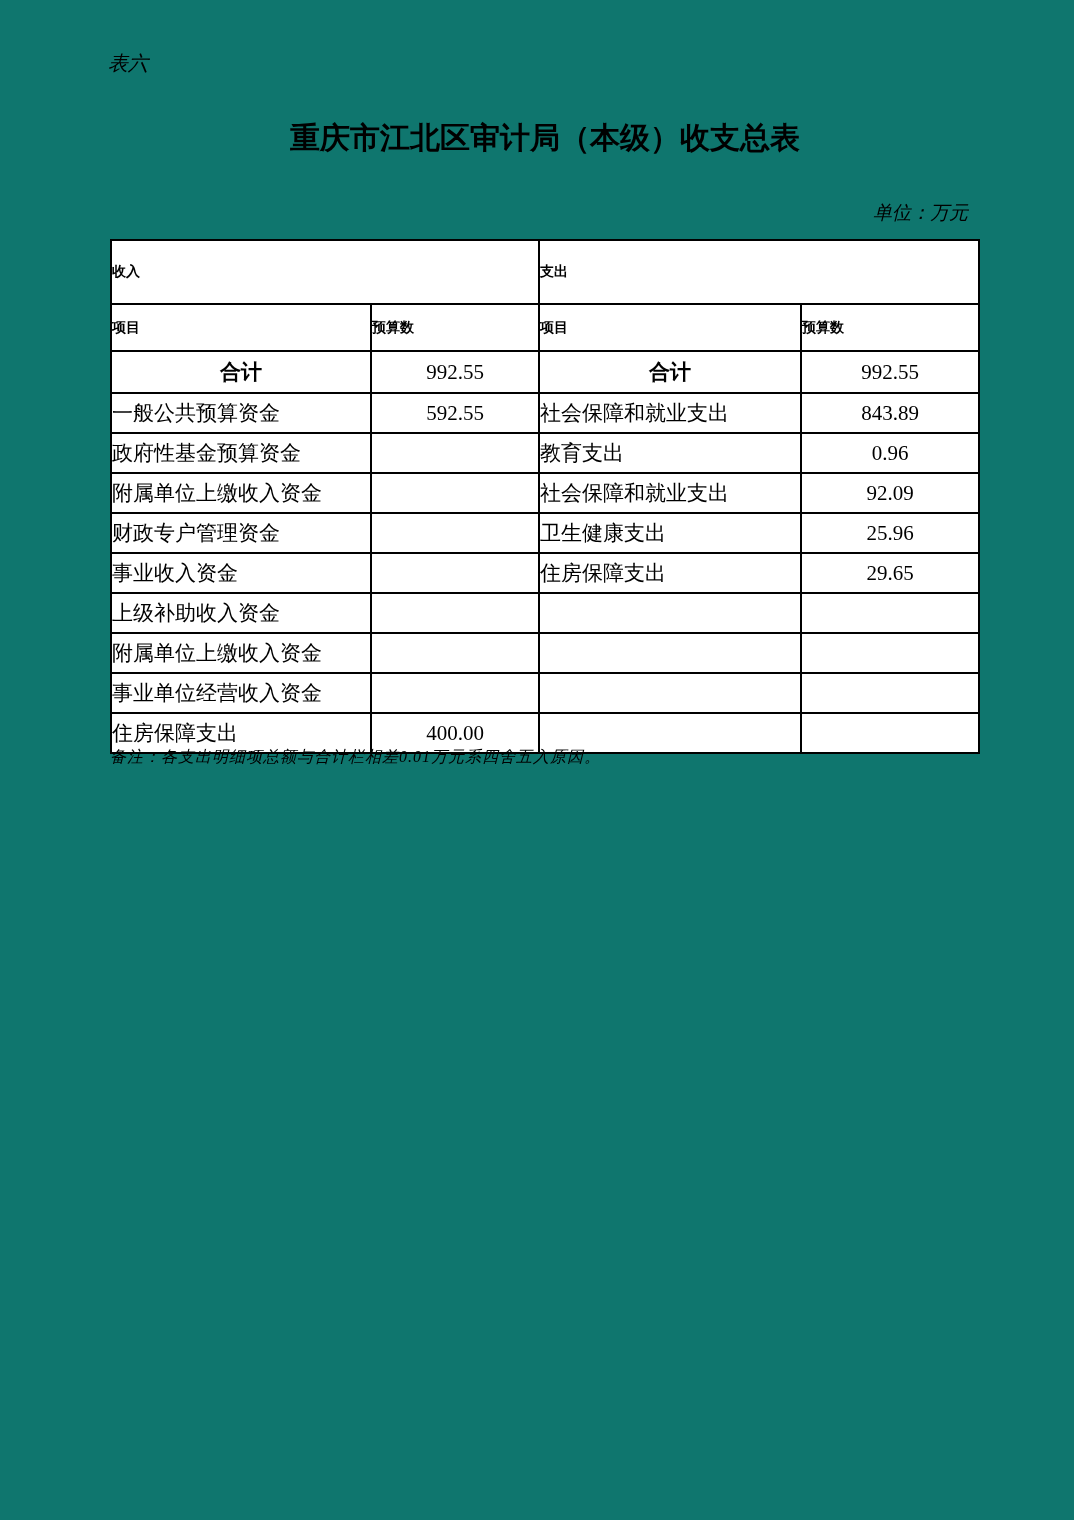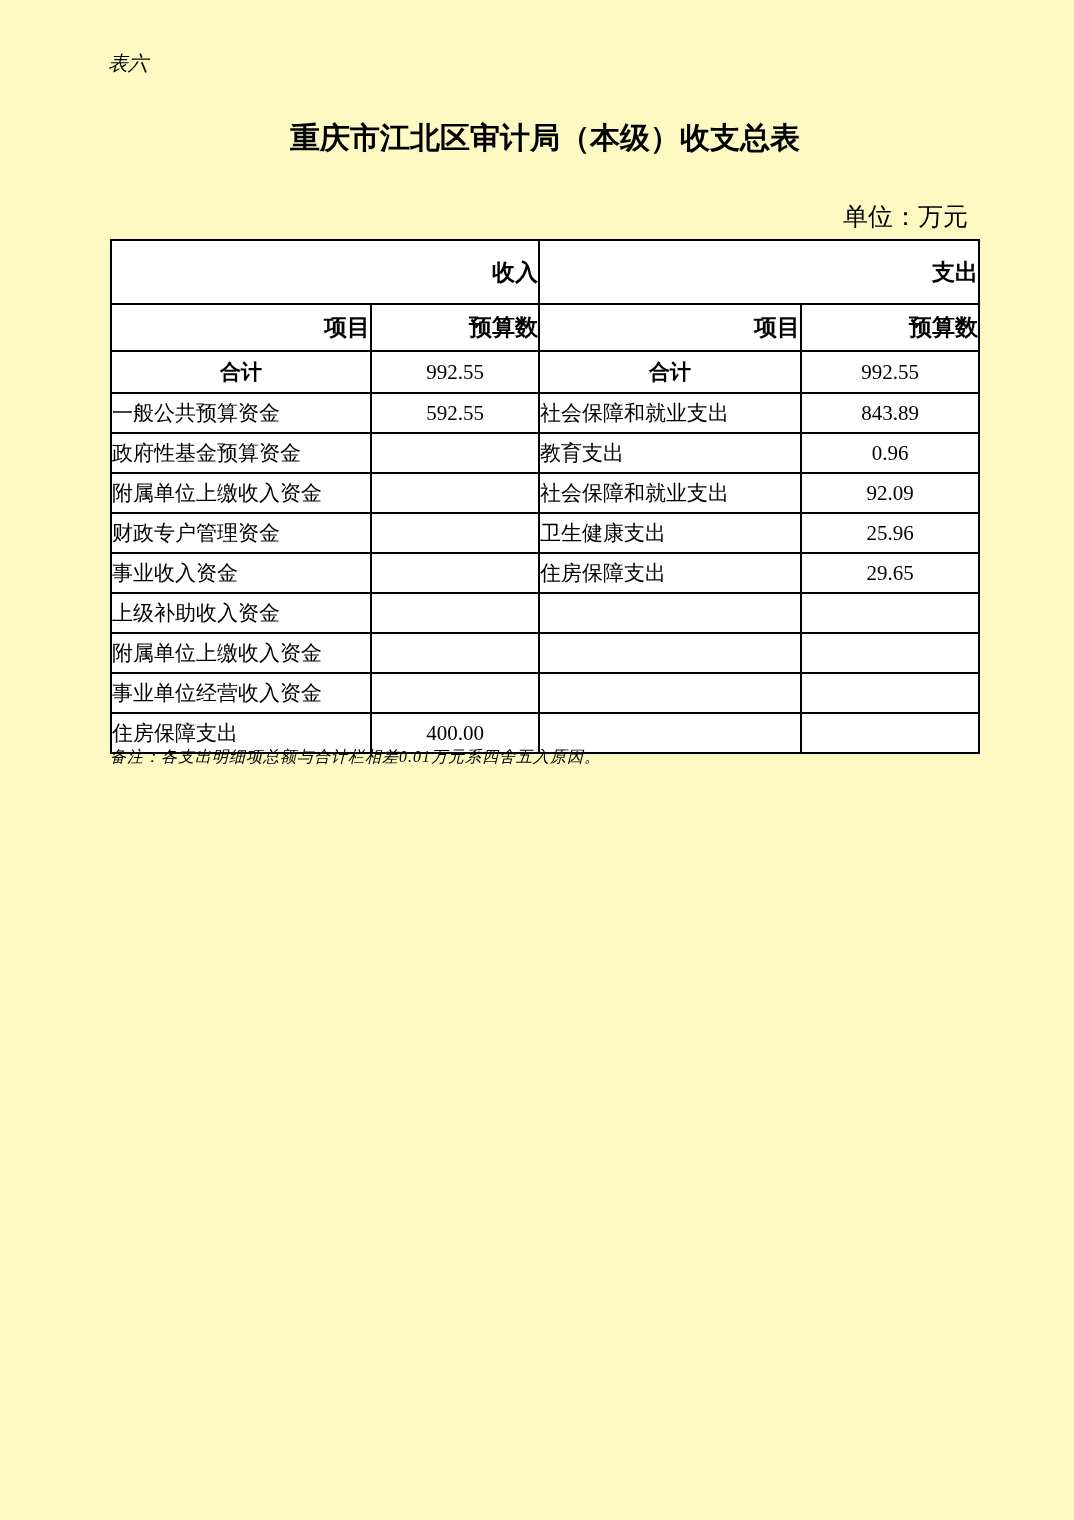--- a/index.html
+++ b/index.html
@@ -15,7 +15,7 @@
     position: relative;
     width: 1074px;
     height: 1520px;
-    background: #fef9c3;
+    background: #0f766e;
     overflow: hidden;
   }
   .table-label {

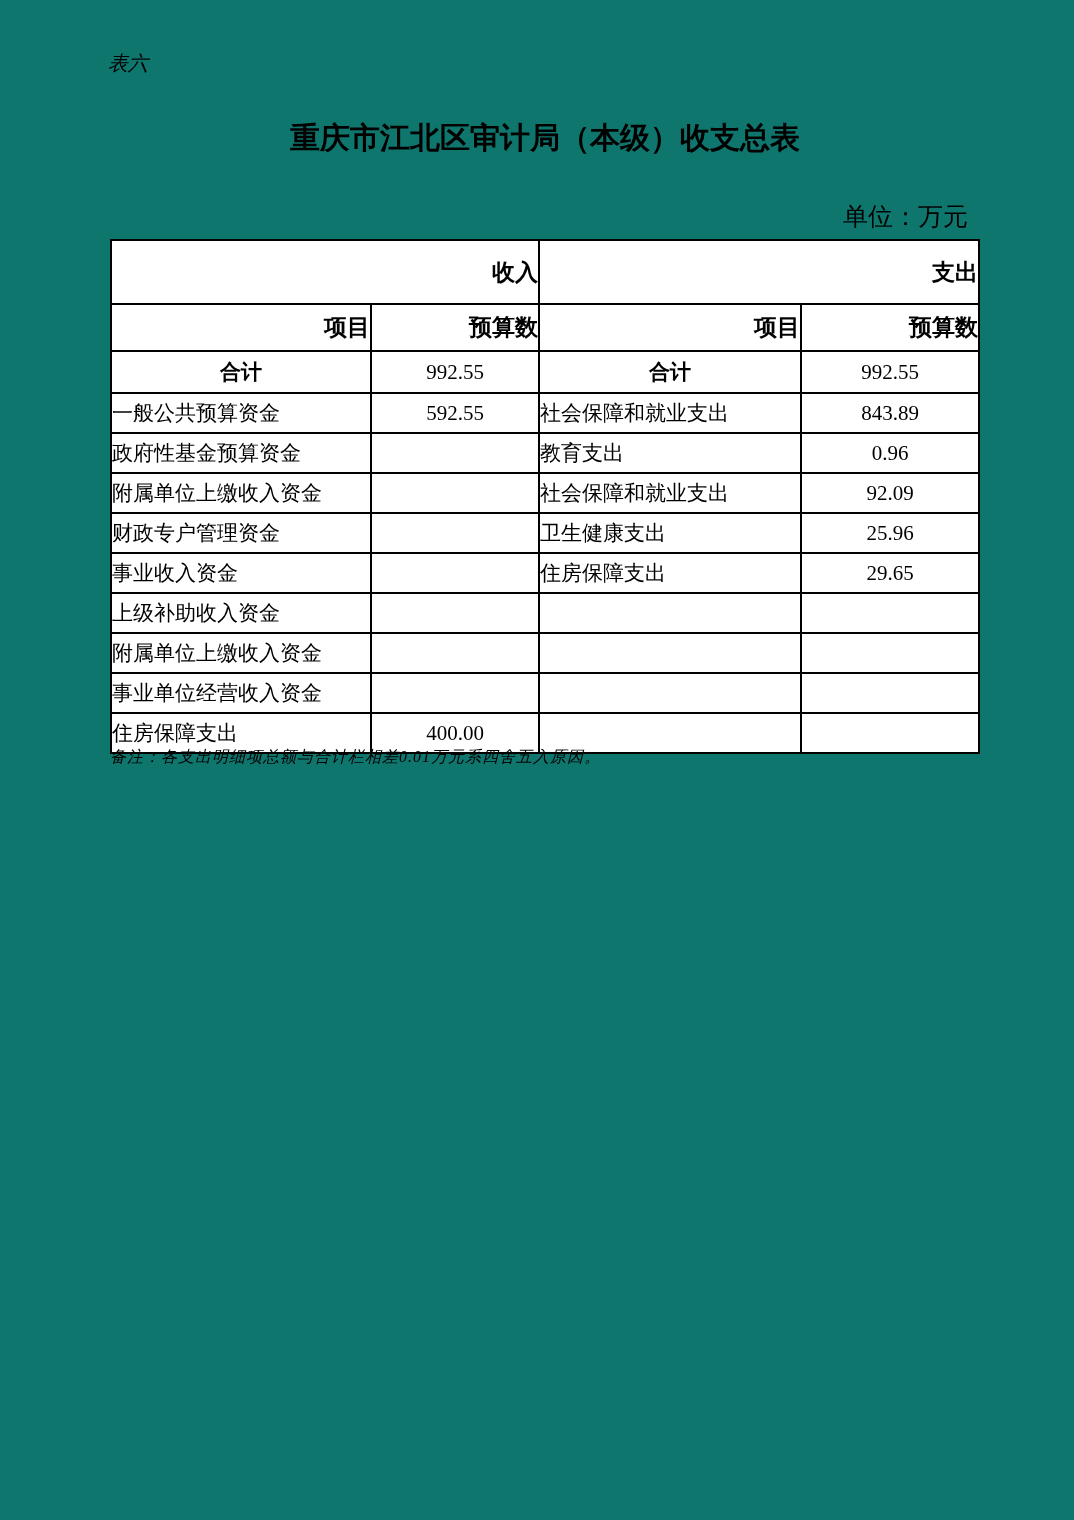--- a/index.html
+++ b/index.html
@@ -41,7 +41,8 @@
     position: absolute;
     right: 106px;
     top: 200px;
-    font-size: 25px;
+    font-size: 19px;
+    font-style: italic;
     font-family: "Liberation Serif", "DejaVu Serif", serif;
   }
   table.budget-table {

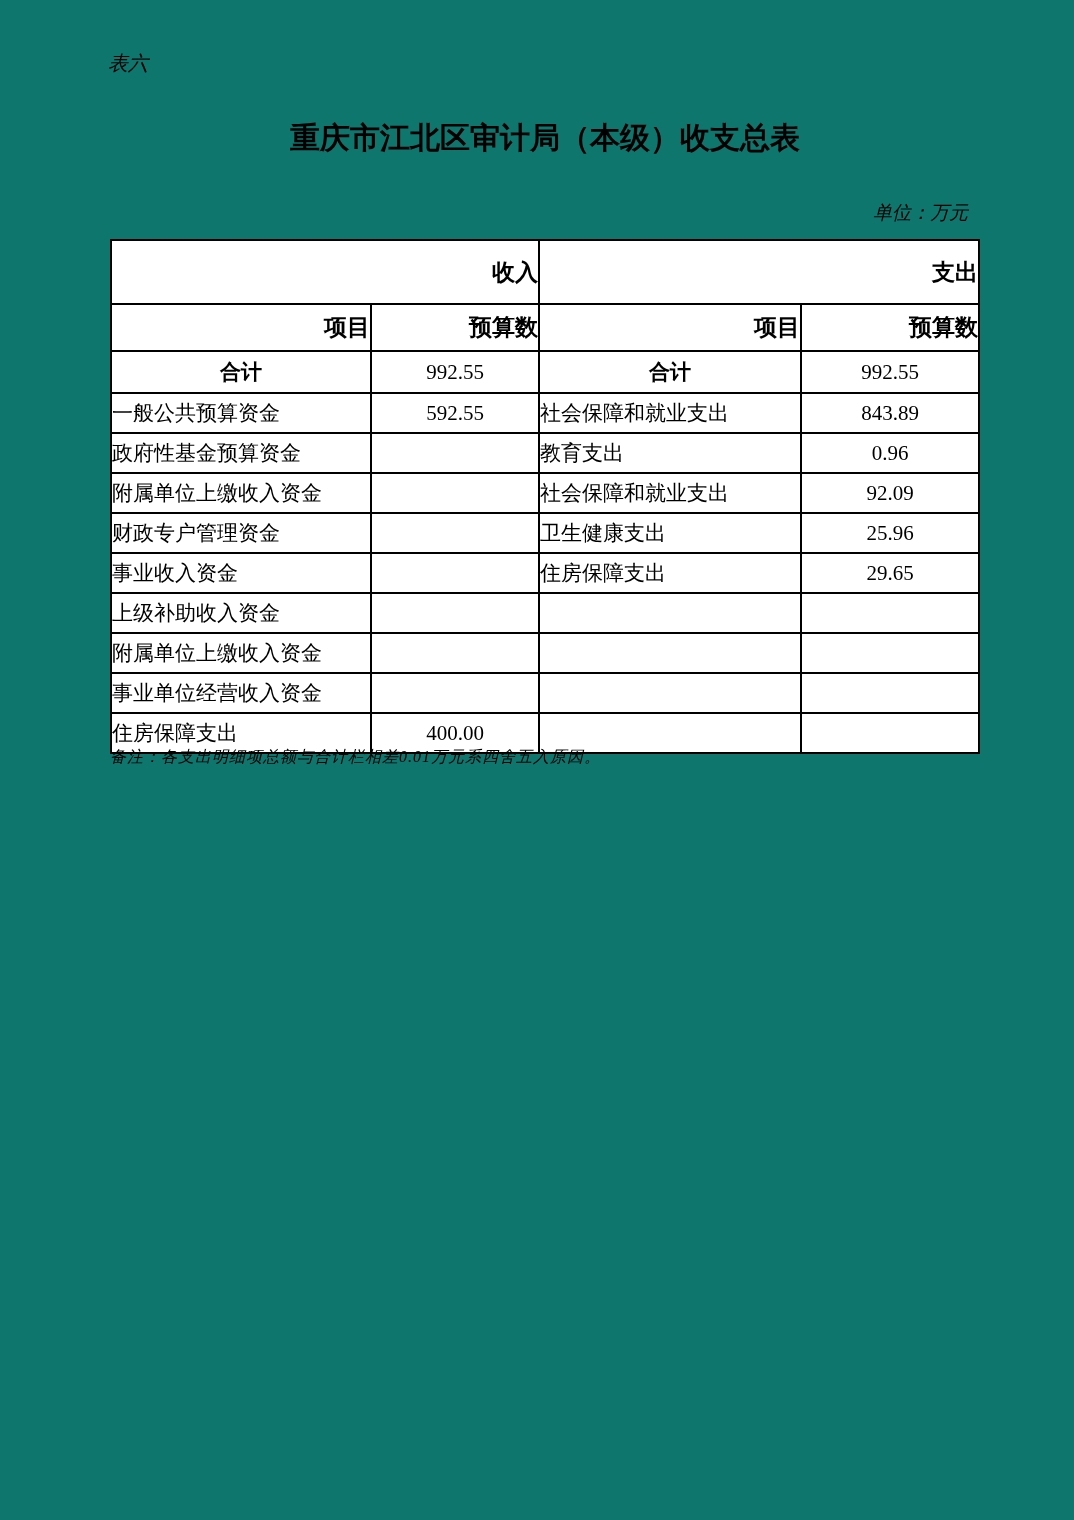--- a/index.html
+++ b/index.html
@@ -69,8 +69,8 @@
   tr.col-row th {
     font-family: "Liberation Sans", "DejaVu Sans", sans-serif;
     font-weight: bold;
-    font-size: 23px;
-    text-align: right;
+    font-size: 14px;
+    text-align: left;
     vertical-align: middle;
   }
   td.item-cell {

